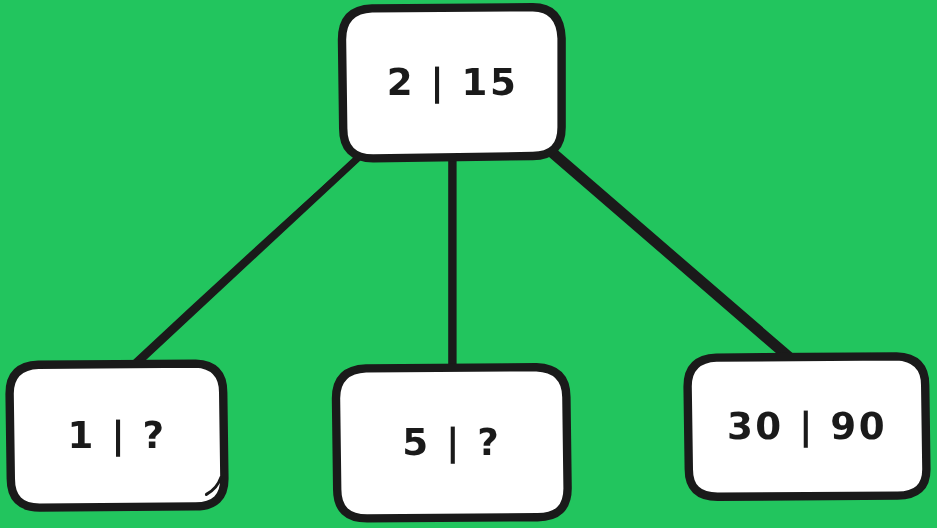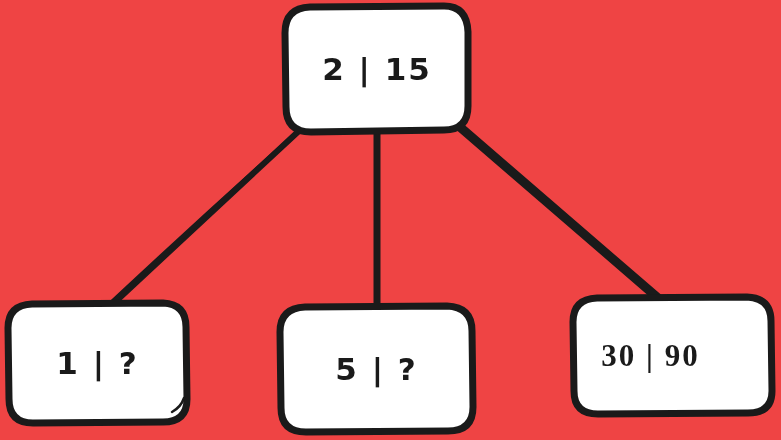--- a/index.html
+++ b/index.html
@@ -11,7 +11,7 @@
     position: relative;
     width: 781px;
     height: 440px;
-    background: #ef4444;
+    background: #22c55e;
     overflow: hidden;
     font-family: "DejaVu Sans", sans-serif;
   }

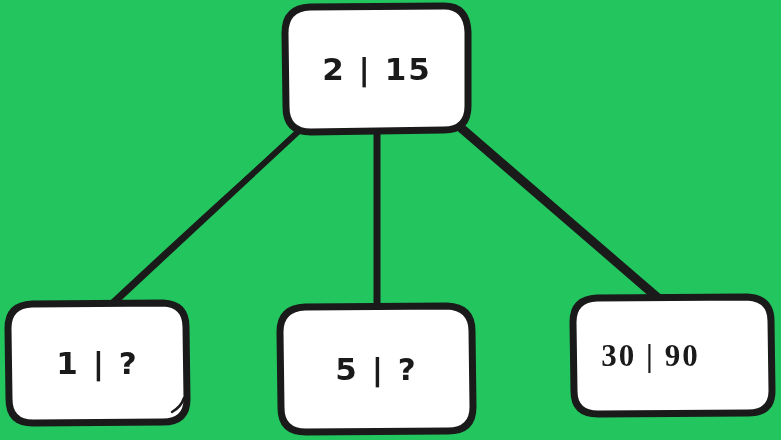--- a/index.html
+++ b/index.html
@@ -39,7 +39,7 @@
   #label-root   { left: 285px; top: 5px;   width: 184px; height: 127px; }
   #label-left   { left: 8px;   top: 303px; width: 179px; height: 120px; }
   #label-middle { left: 280px; top: 306px; width: 193px; height: 126px; }
-  #label-right  { left: 551px; top: 297px; width: 199px; height: 117px; font-family: Liberation Serif, serif; }
+  #label-right  { left: 573px; top: 297px; width: 199px; height: 117px; }
 </style>
 </head>
 <body>

